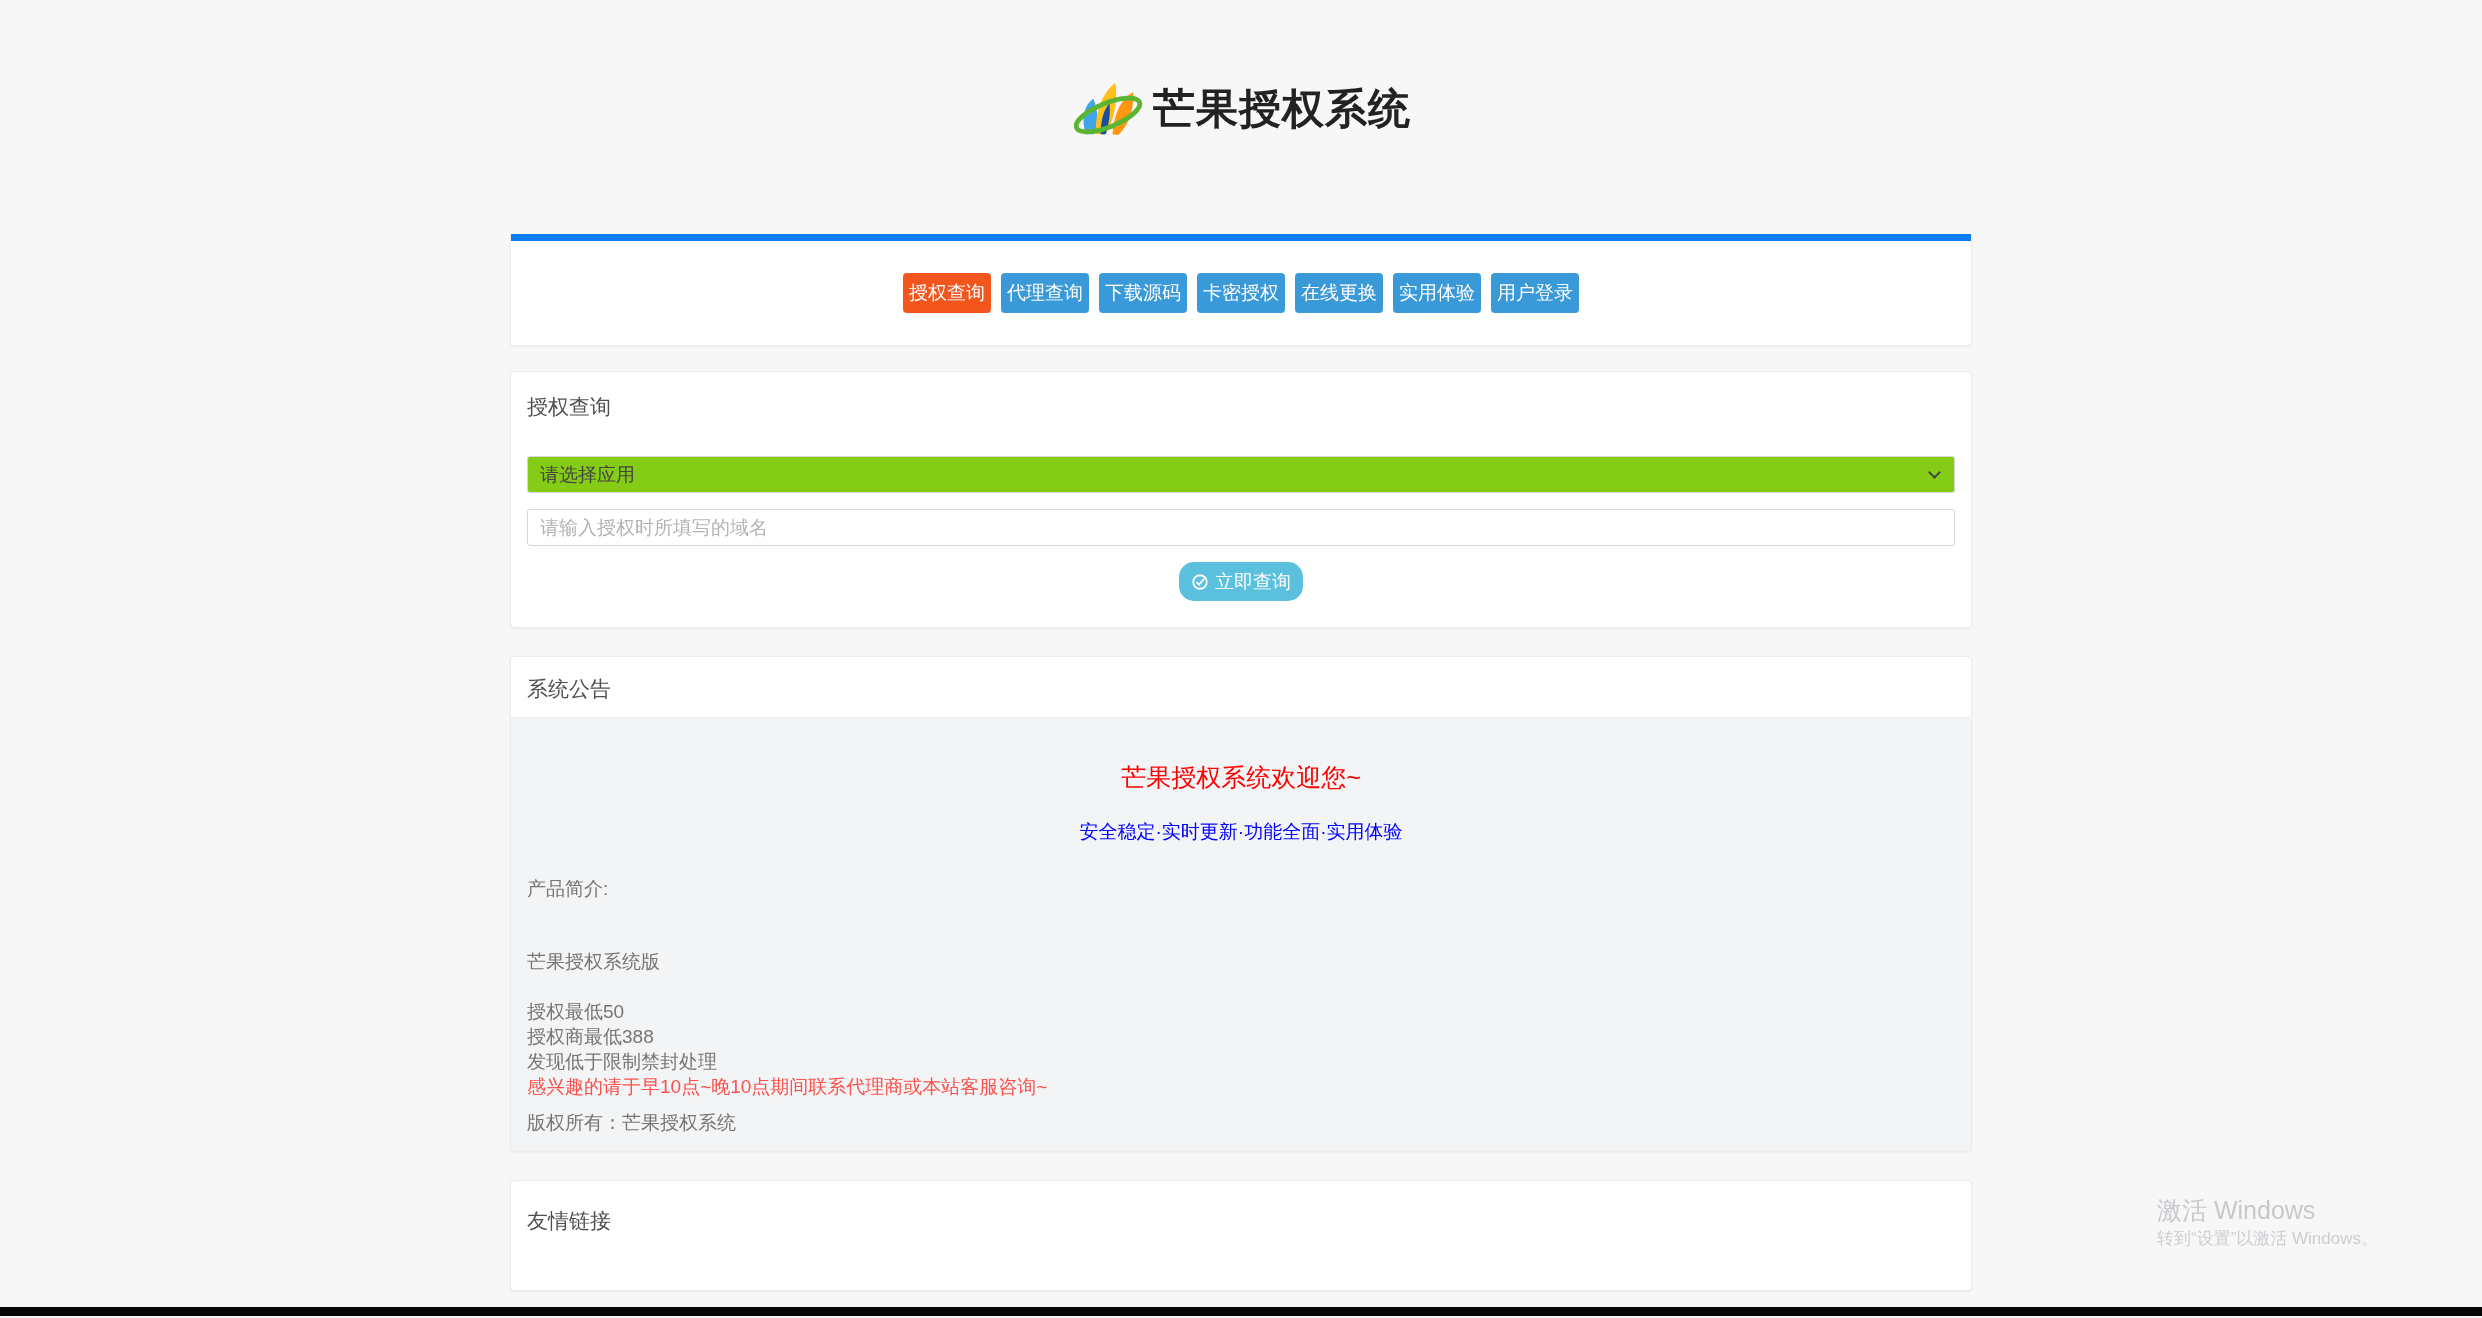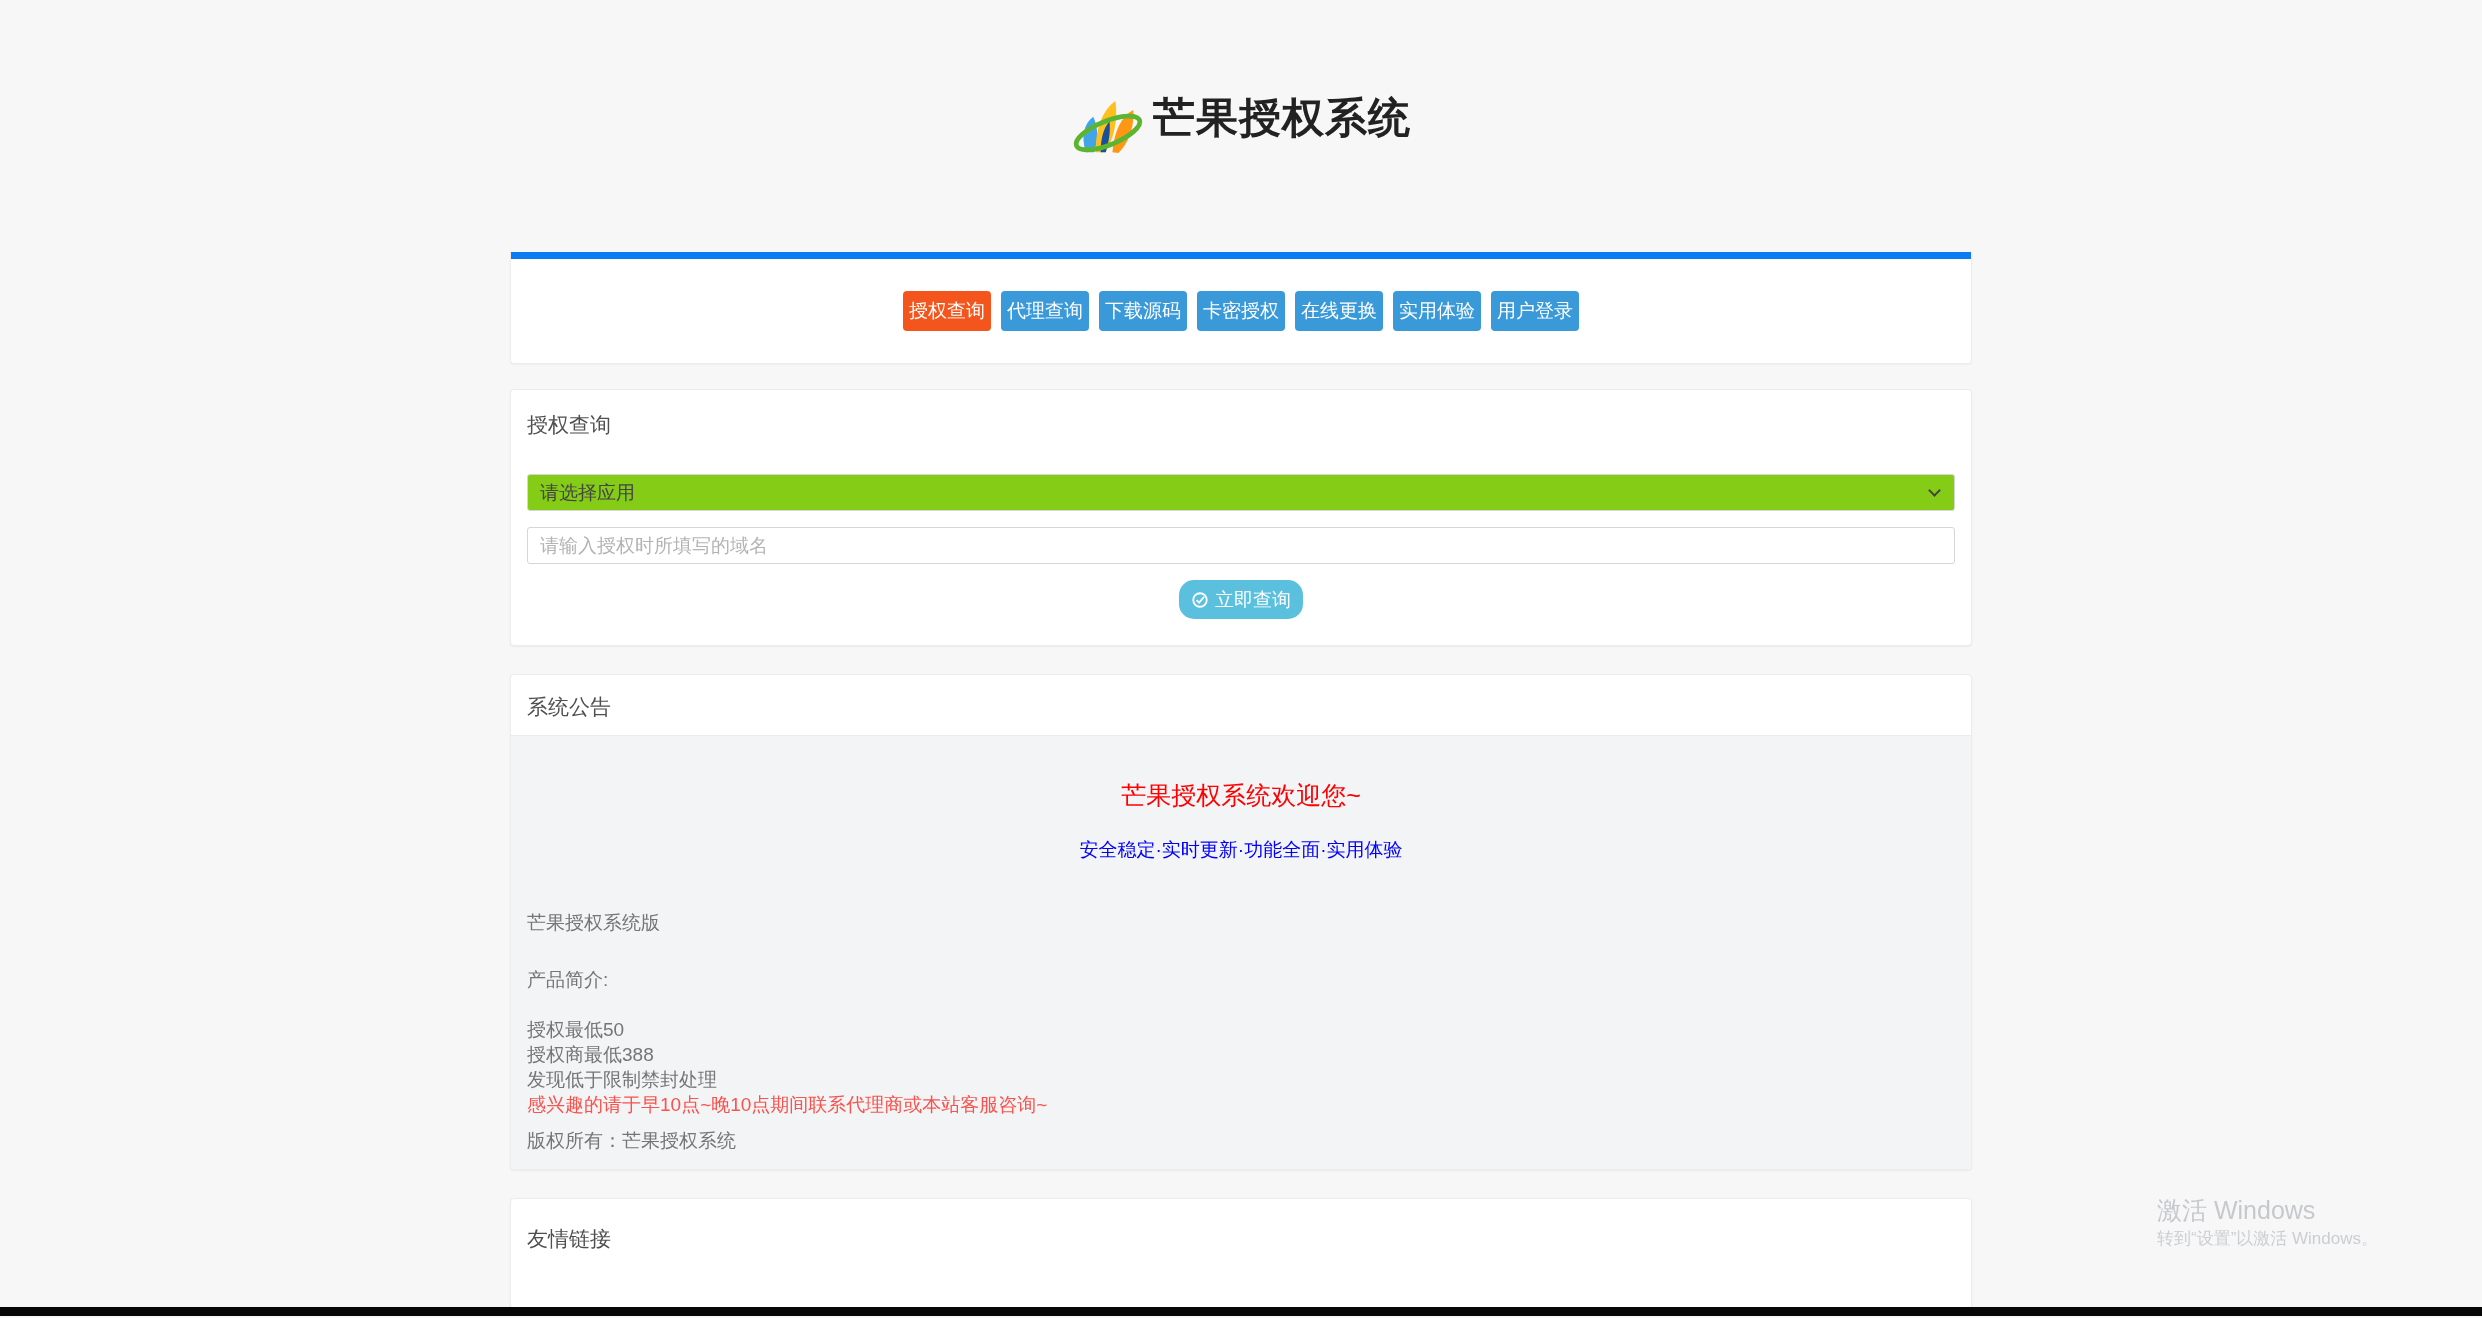--- a/index.html
+++ b/index.html
@@ -11,7 +11,7 @@
   }
 
   
-  .logo-row { padding-top:90px; display:flex; justify-content:center; gap:8px; }
+  .logo-row { padding-top:72px; display:flex; justify-content:center; align-items:center; gap:8px; }
   .logo-mark { width:74px; height:74px; display:block; }
   .logo-title {
     font-family:"DejaVu Serif", serif; font-size:42px; font-weight:bold;

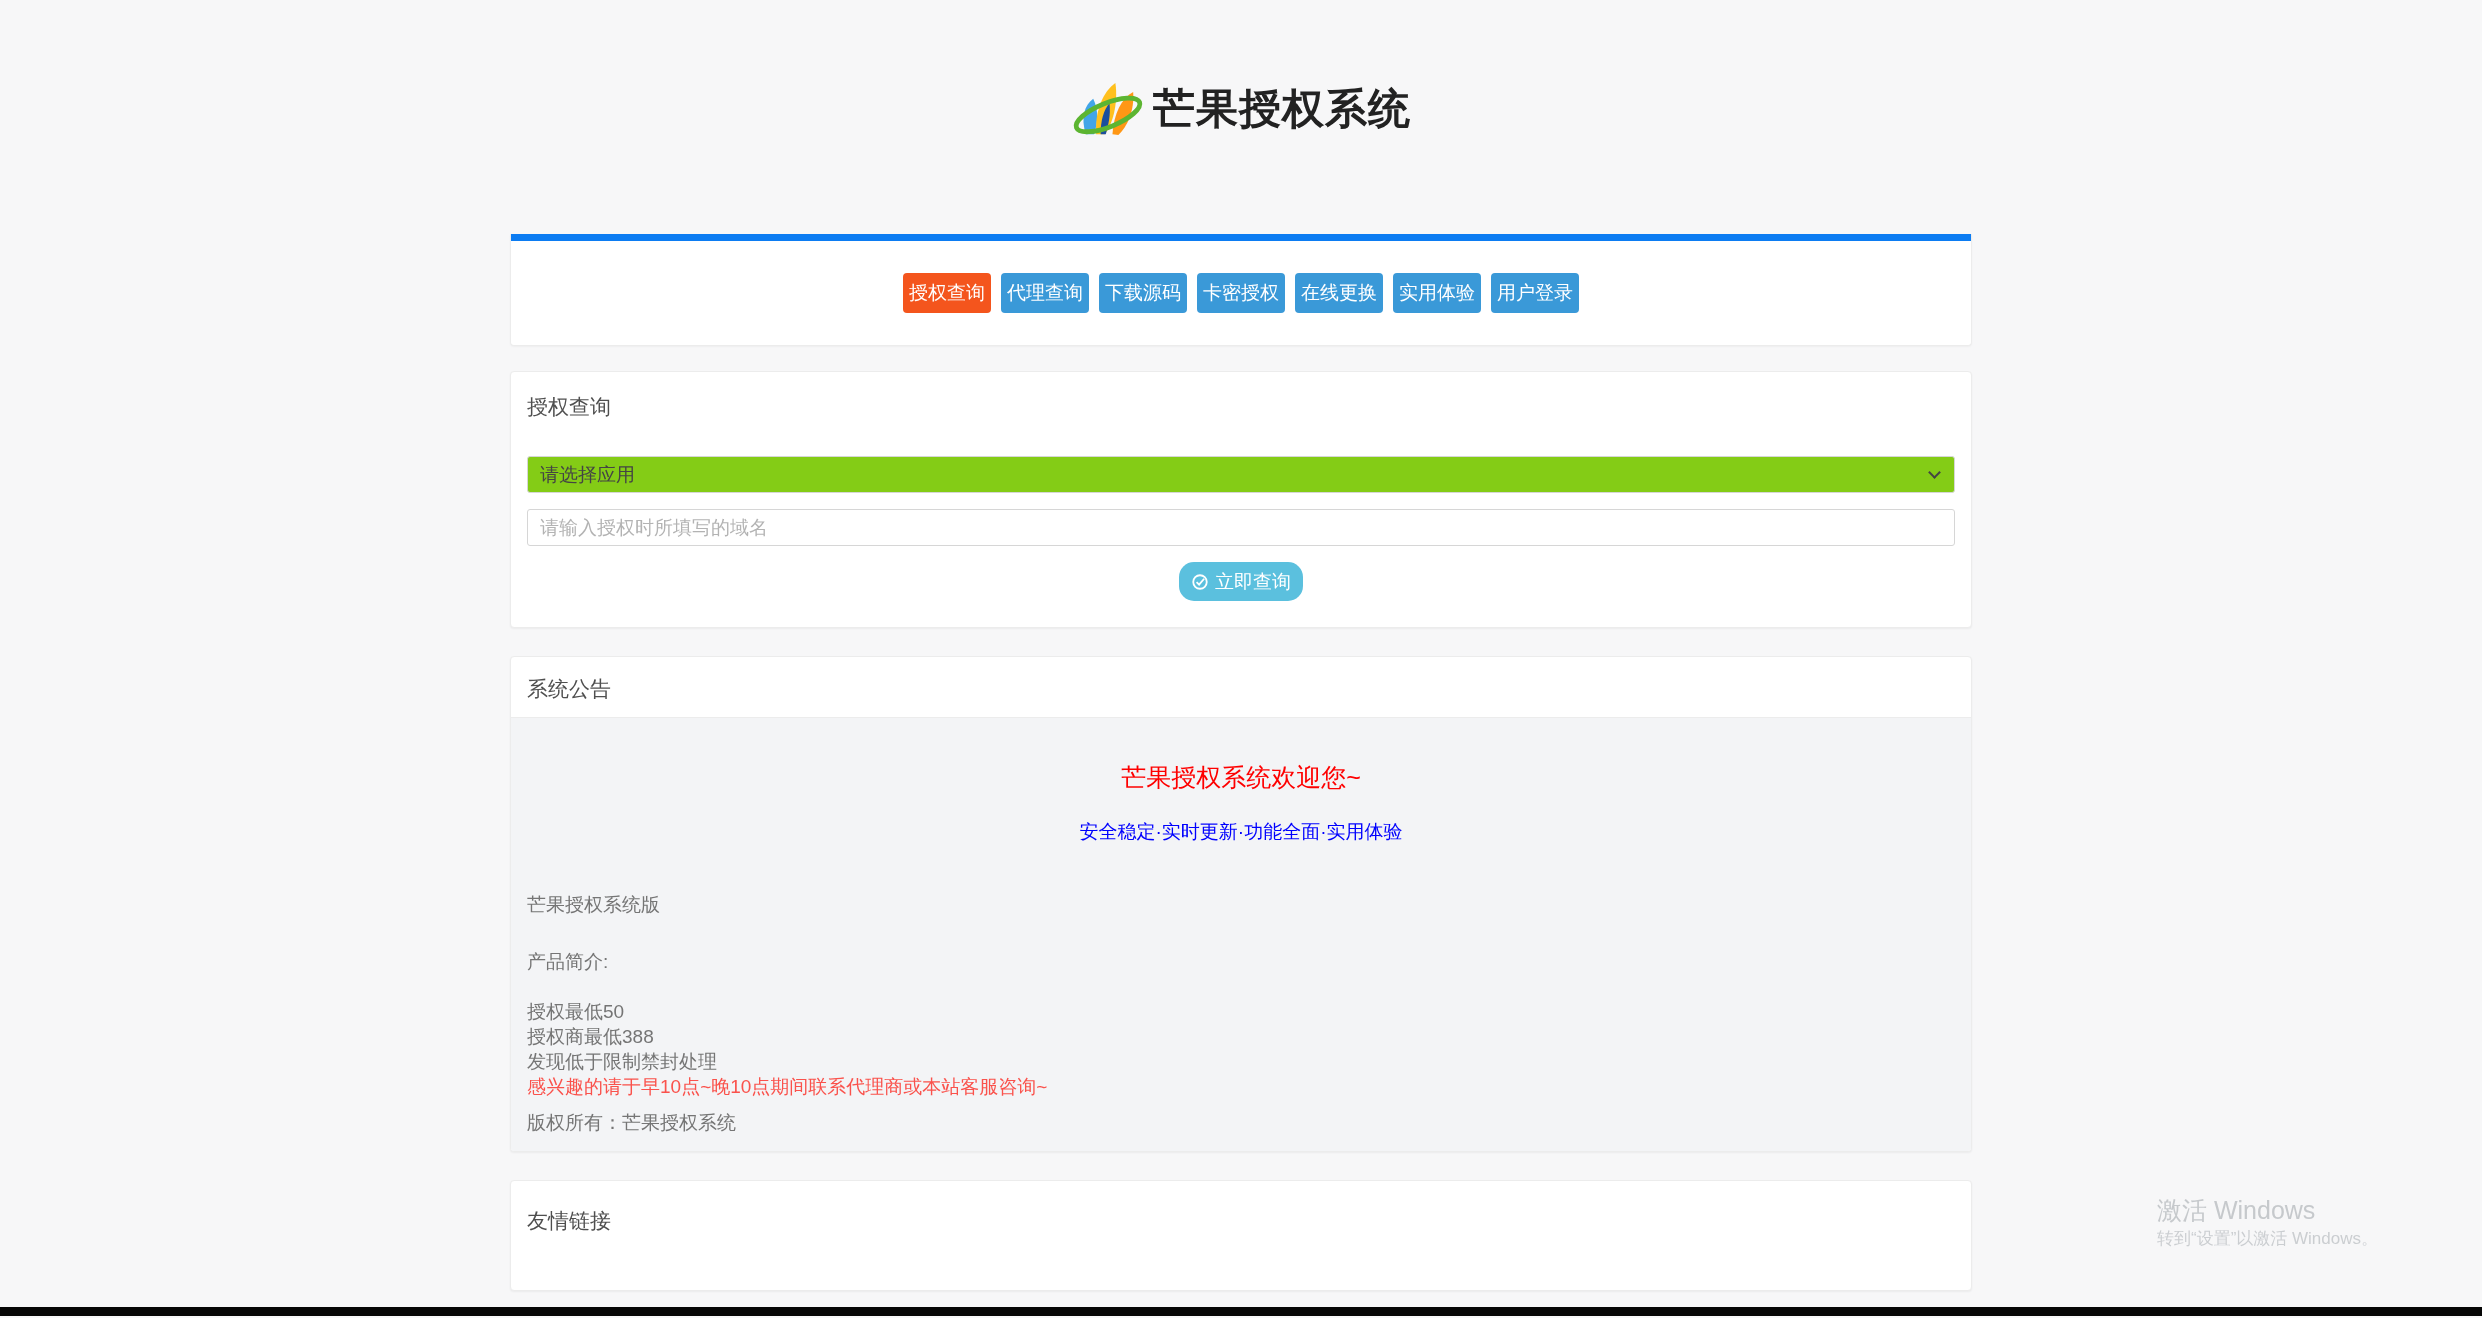--- a/index.html
+++ b/index.html
@@ -161,8 +161,8 @@
       <div class="announce-body">
         <p class="headline">芒果授权系统欢迎您~</p>
         <p class="tagline">安全稳定·实时更新·功能全面·实用体验</p>
+        <p class="body-text intro">产品简介:</p>
         <p class="body-text product">芒果授权系统版</p>
-        <p class="body-text intro">产品简介:</p>
         <div class="lines">
           <p class="body-text">授权最低50</p>
           <p class="body-text">授权商最低388</p>

